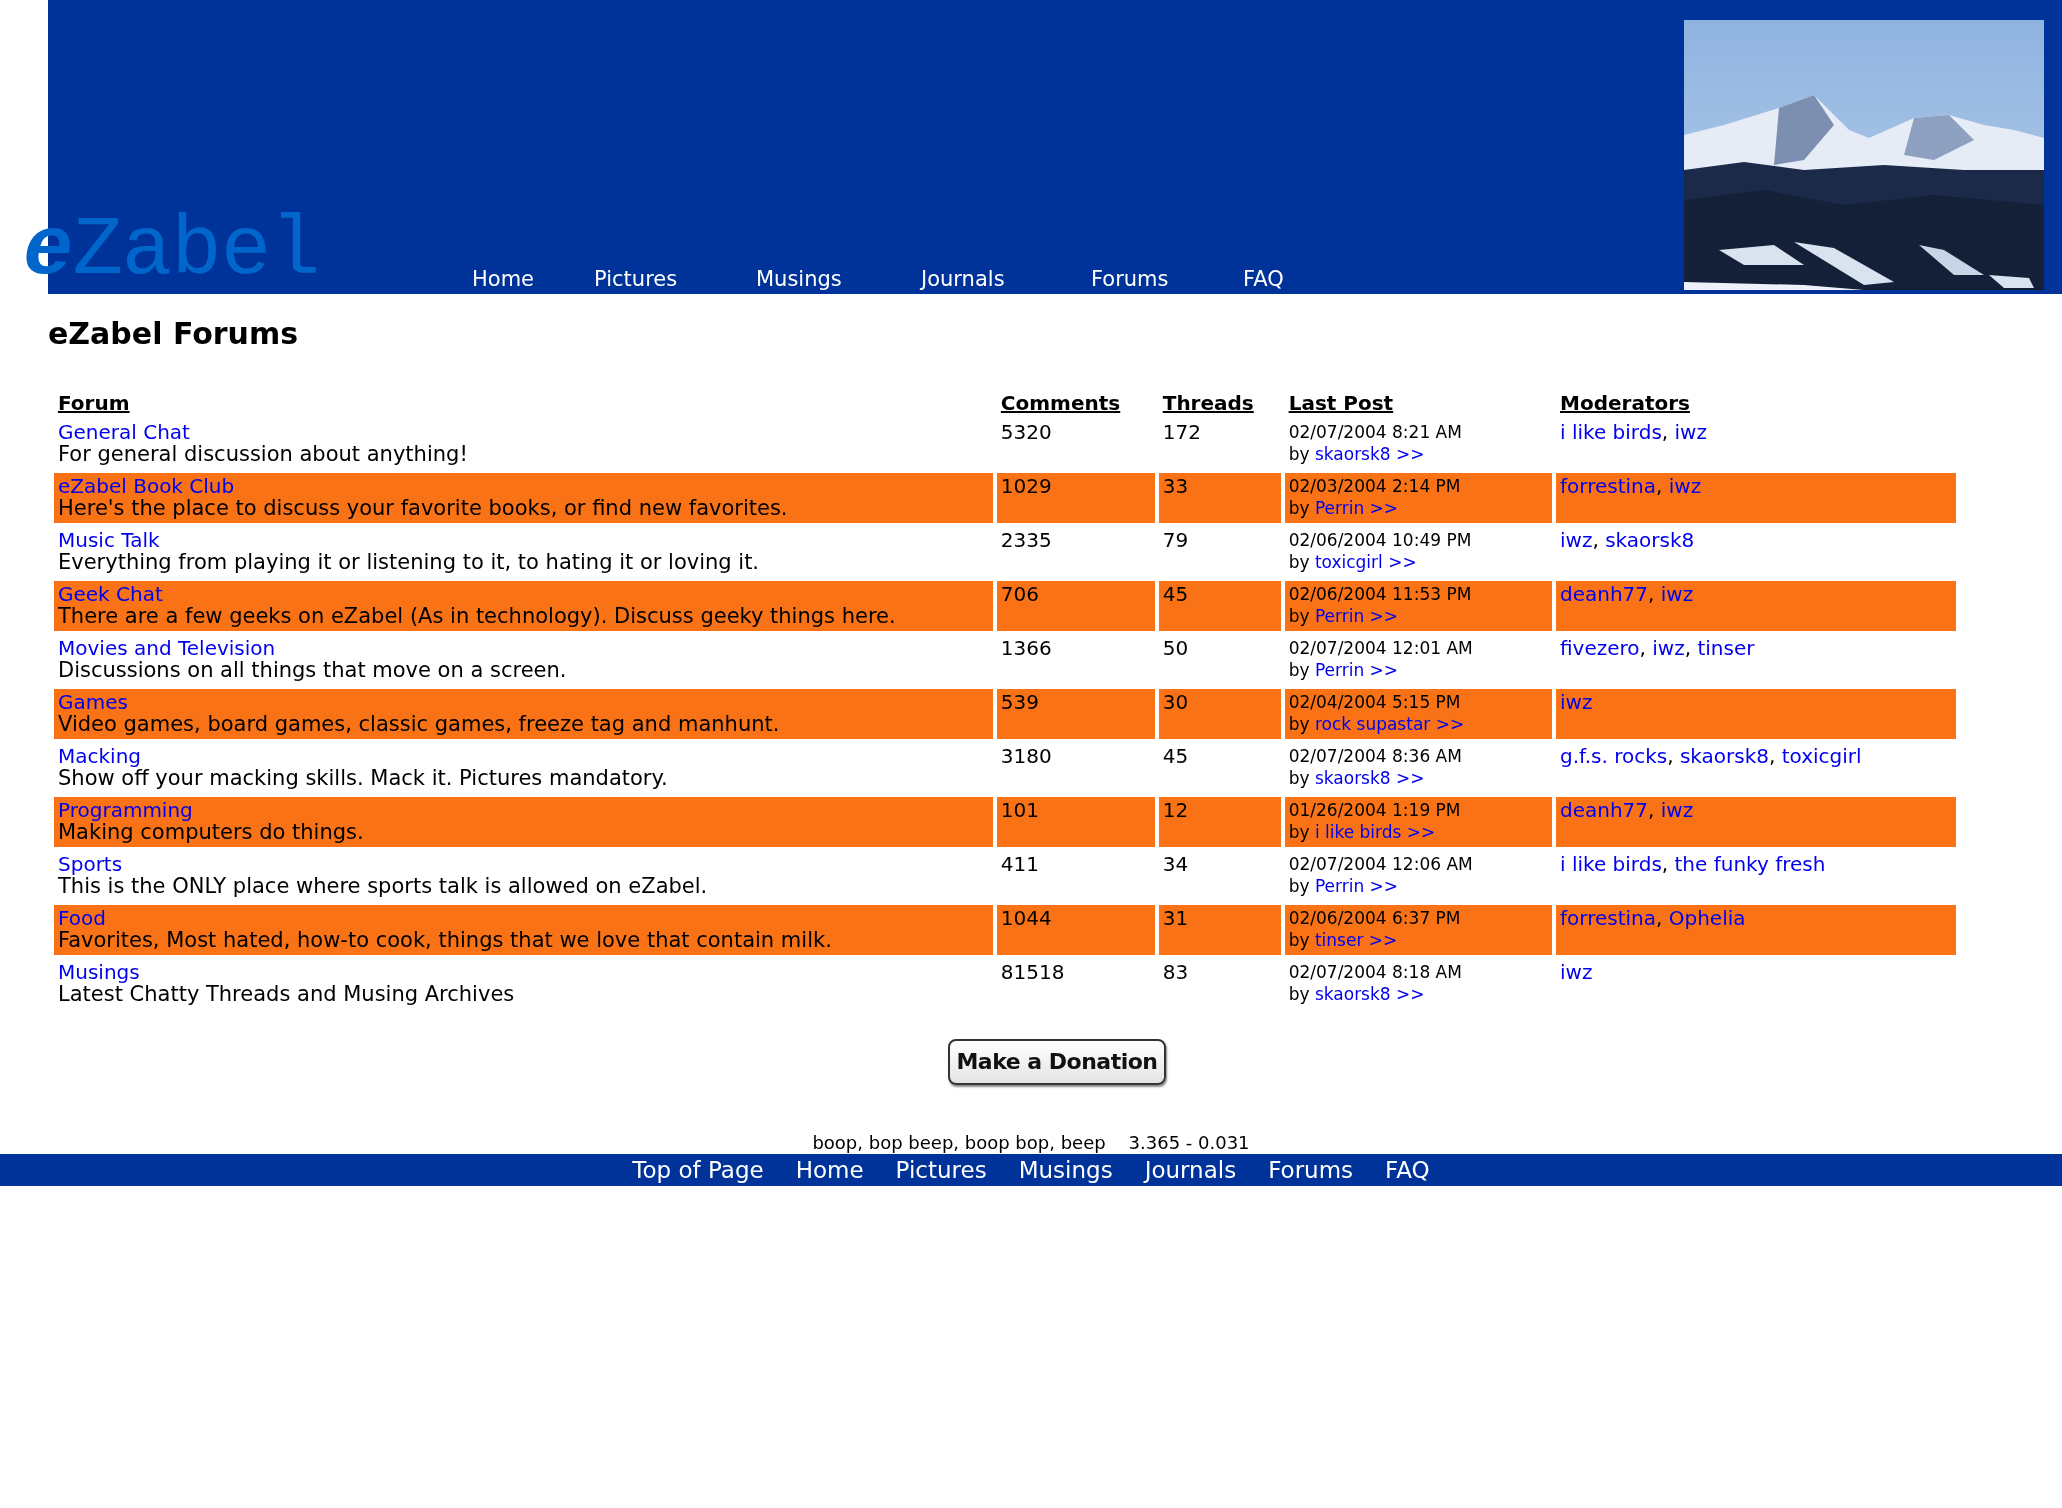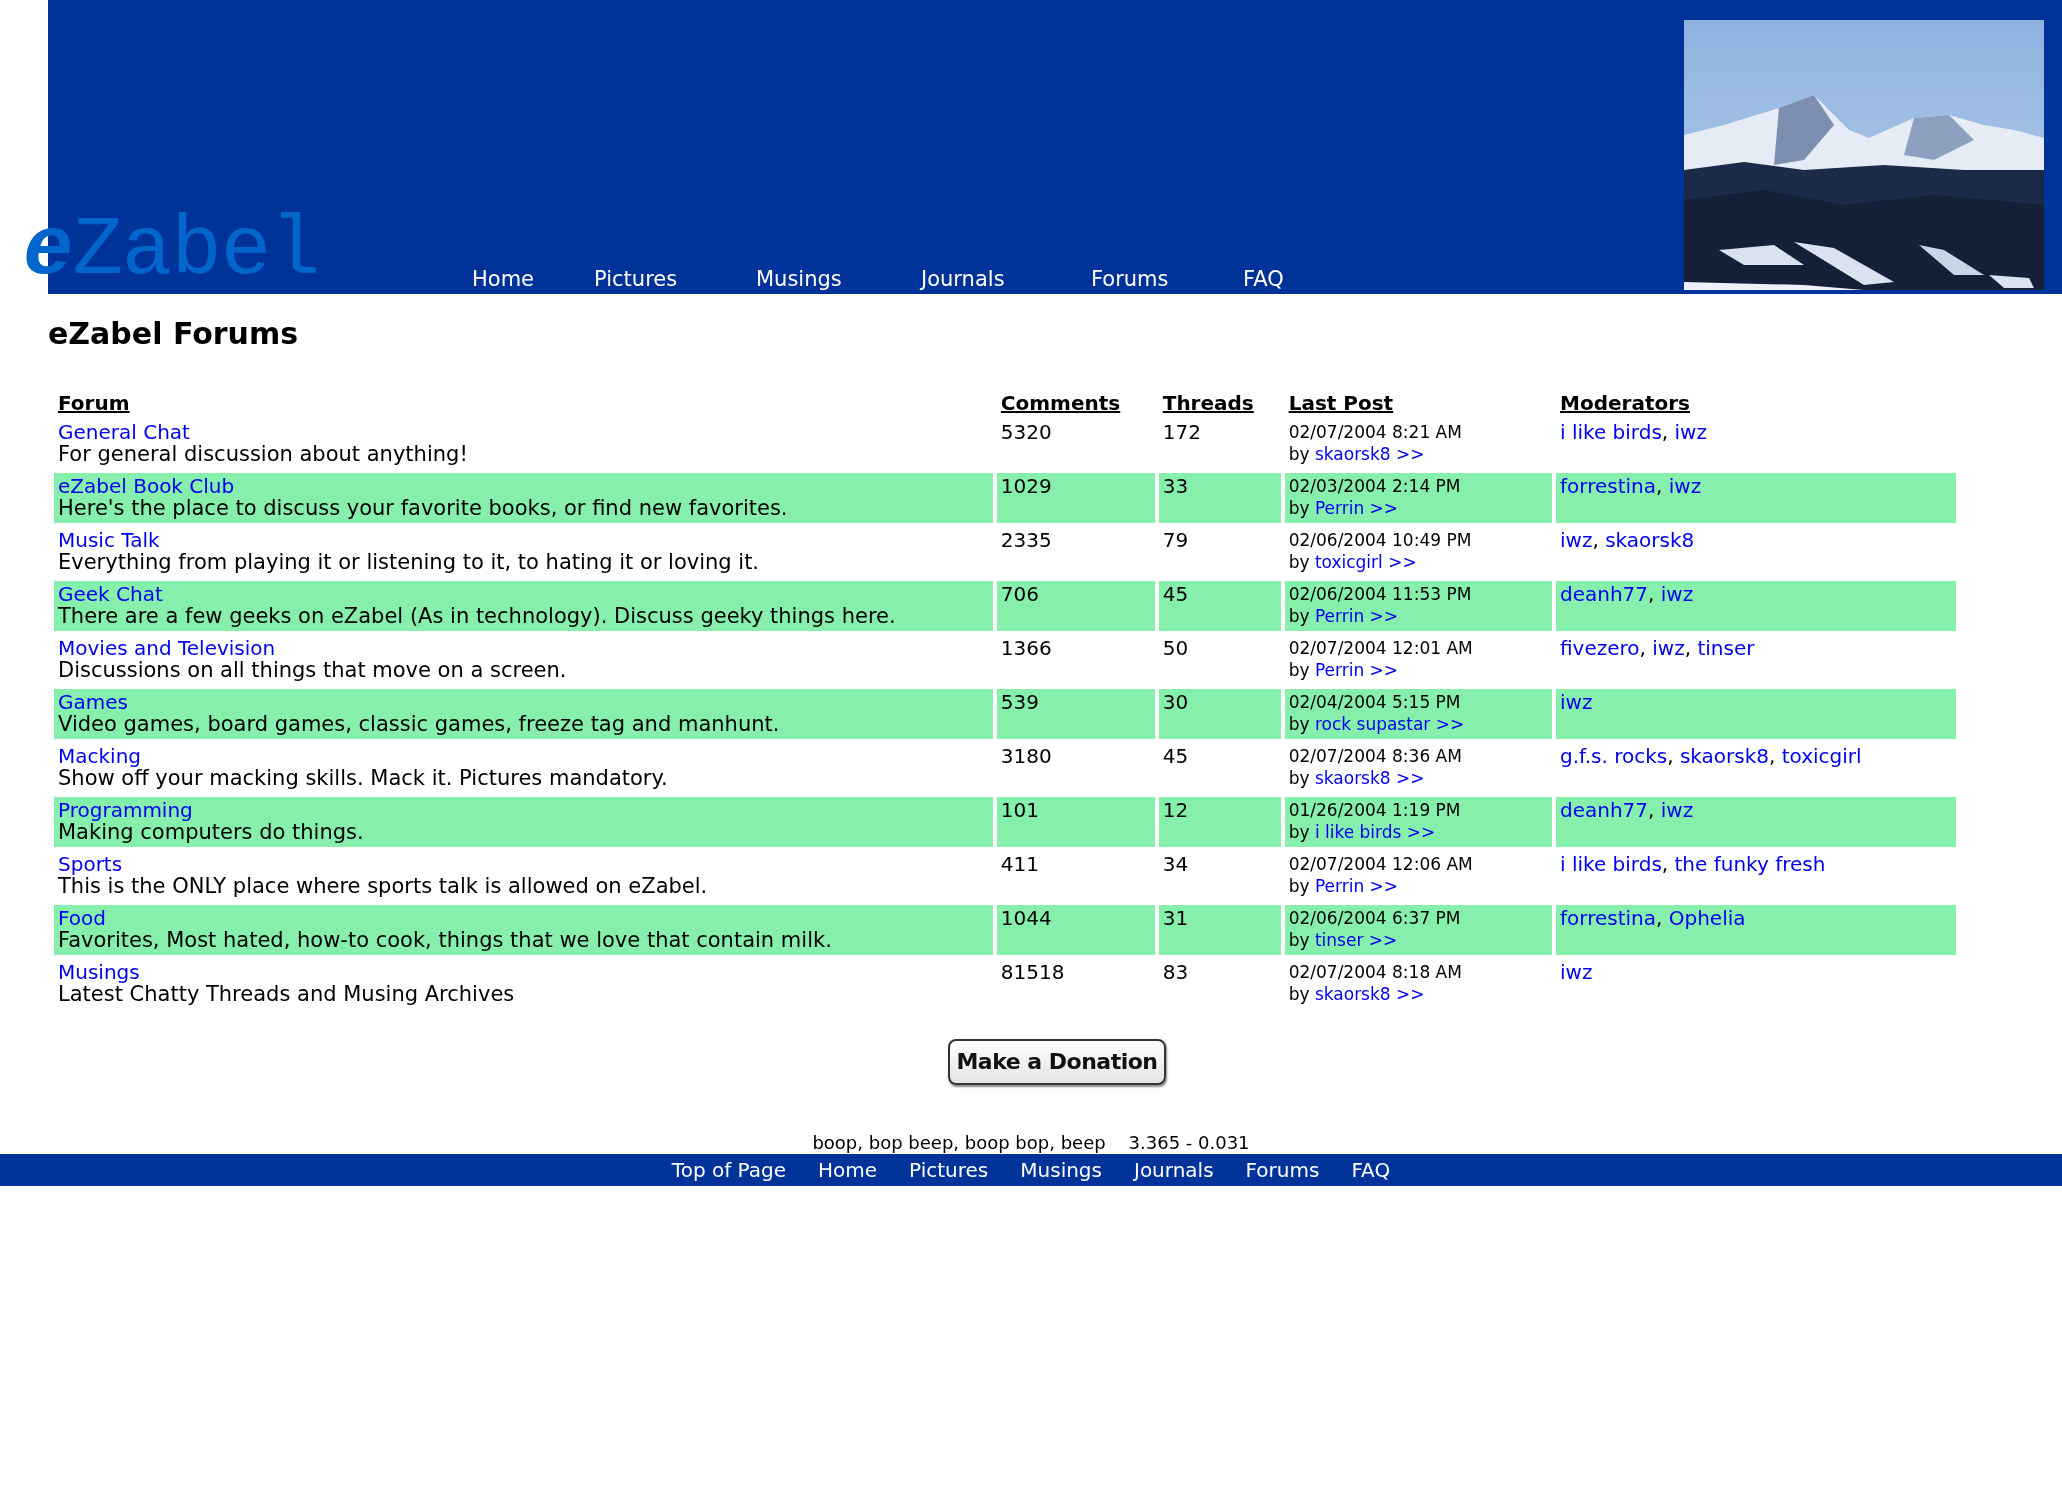--- a/index.html
+++ b/index.html
@@ -16,7 +16,7 @@
   table.forums { position:absolute; left:50px; top:385px; width:1910px; border-collapse:separate; border-spacing:4px; }
   table.forums th { text-align:left; font-size:20px; font-weight:bold; text-decoration:underline; padding:0 4px; height:26px; vertical-align:bottom; }
   table.forums td { vertical-align:top; padding:2px 4px 3px 4px; height:45px; font-size:20px; line-height:22px; }
-  table.forums tr.shade td { background:#86efac; }
+  table.forums tr.shade td { background:#f97316; }
   .fname { font-size:20px; line-height:22px; }
   .fdesc { font-size:21px; line-height:22px; }
   .lp-date { font-size:17px; line-height:22px; }

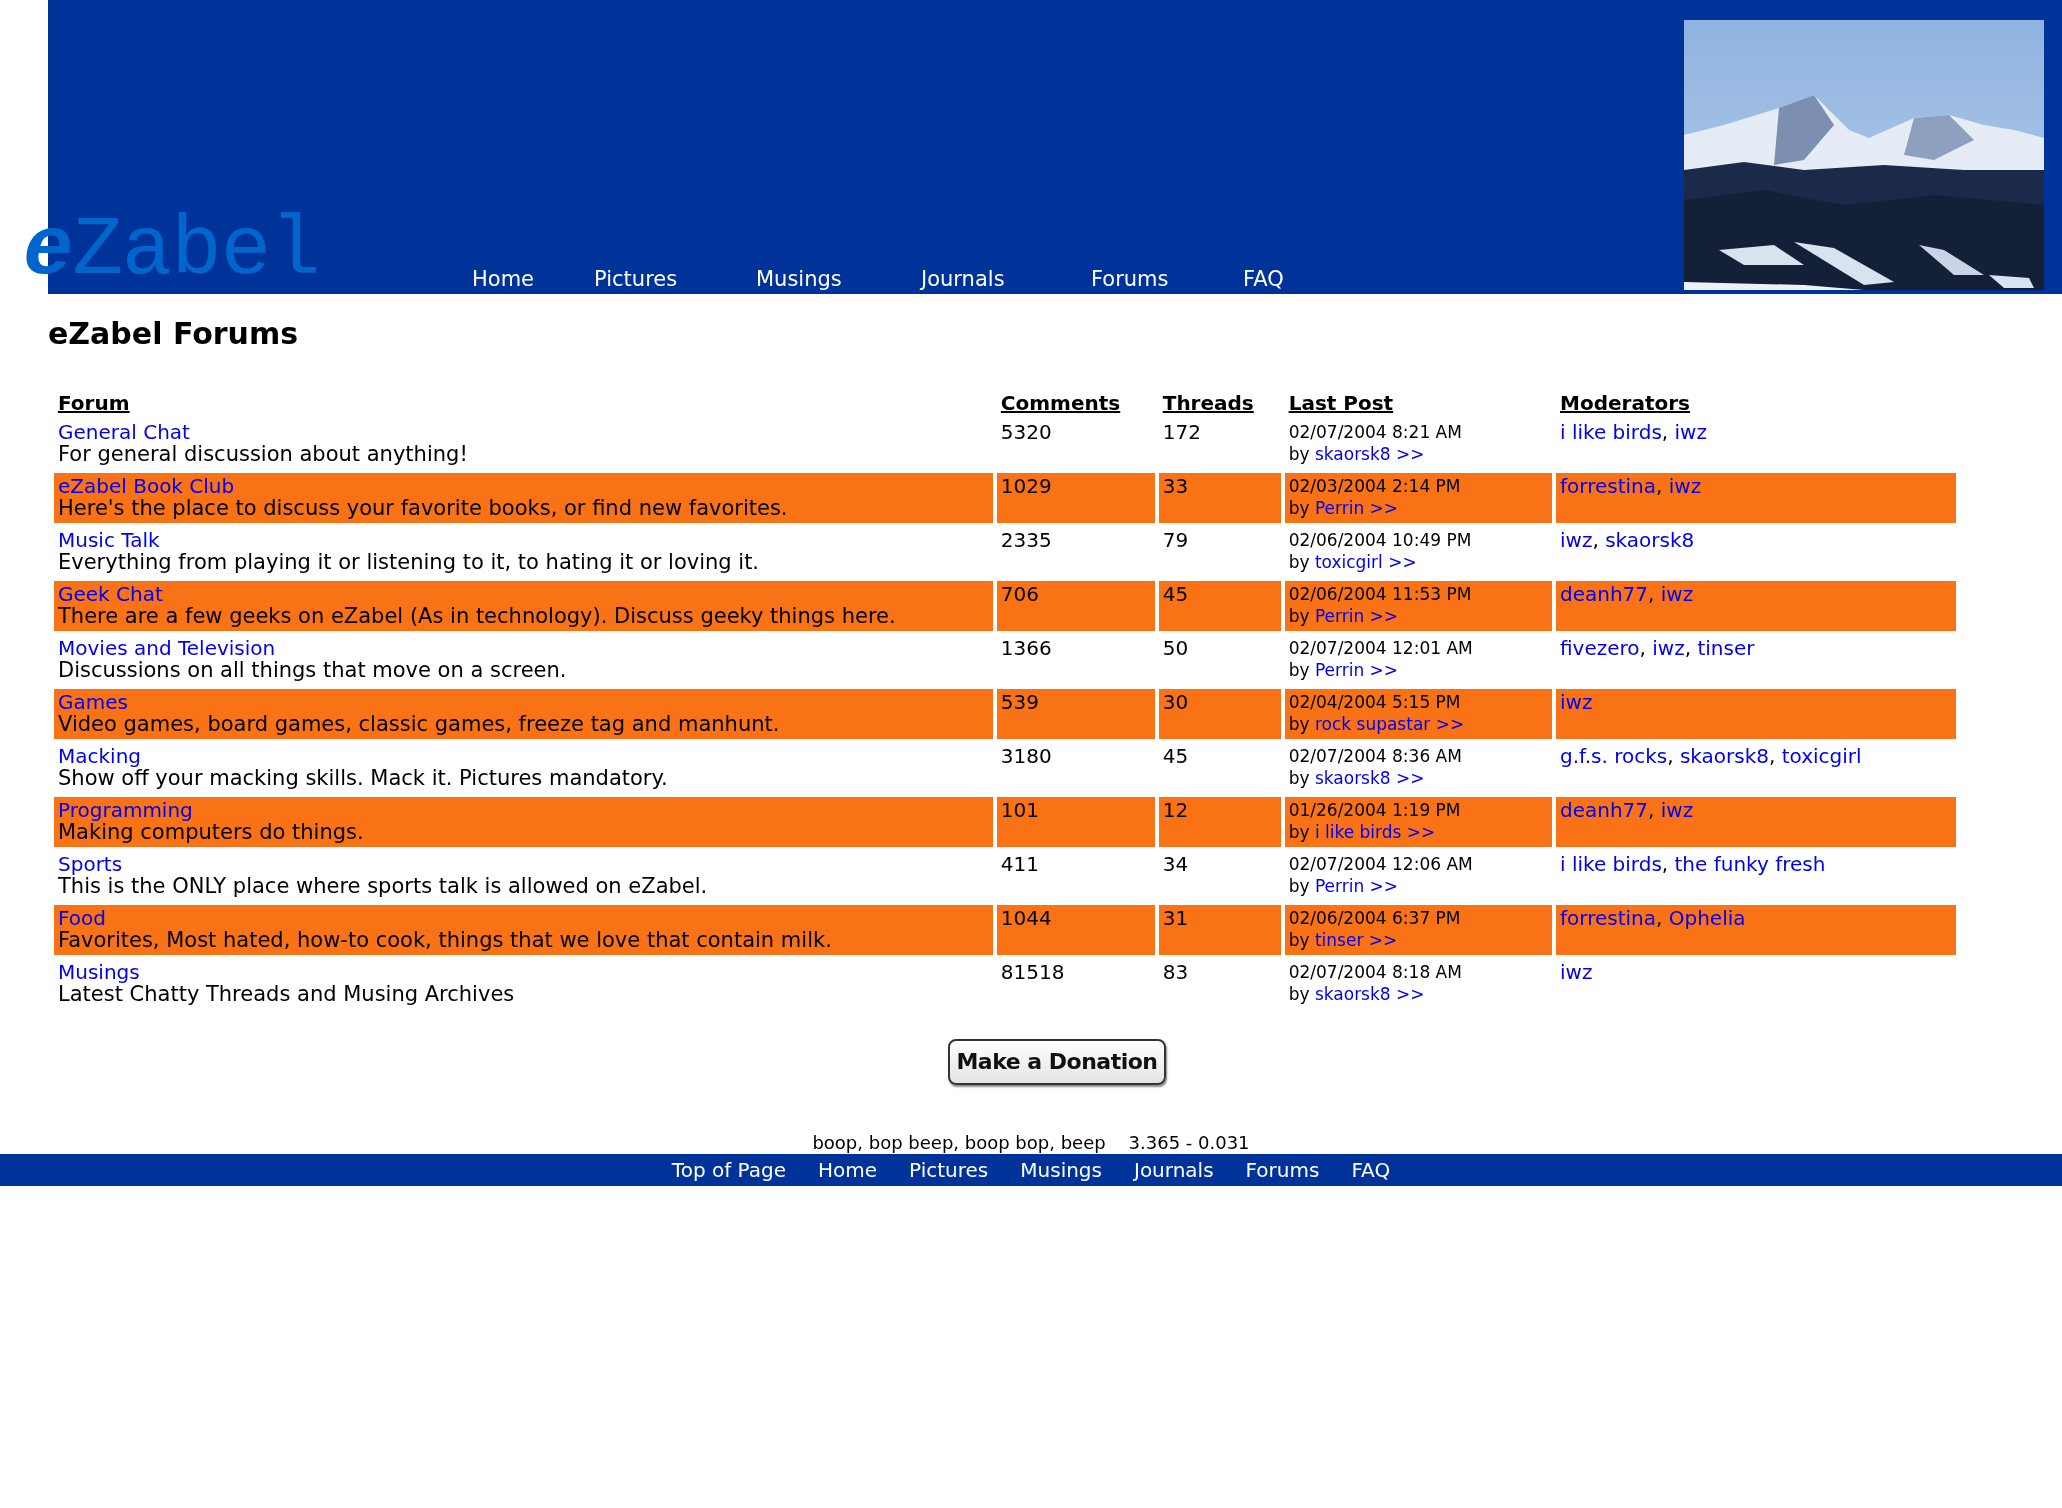--- a/index.html
+++ b/index.html
@@ -30,7 +30,7 @@
   .donate { position:absolute; left:948px; top:1039px; width:214px; height:42px; border:2px solid #333; border-radius:8px; background:linear-gradient(#ffffff,#e4e4e4); box-shadow:1px 2px 2px #888; font-weight:bold; font-size:22px; line-height:42px; text-align:center; color:#111; font-family:"DejaVu Sans", sans-serif; letter-spacing:-0.5px; }
   .tagline { position:absolute; left:0; width:2062px; top:1132px; text-align:center; font-size:18px; line-height:22px; white-space:pre; }
   .footer-bar { position:absolute; left:0; top:1154px; width:2062px; height:32px; background:#003399; text-align:center; }
-  .footer-bar a { color:#ffffff; font-size:20px; line-height:32px; margin:0 16px; }
+  .footer-bar a { color:#ffffff; font-size:23px; line-height:32px; margin:0 16px; }
 </style>
 </head>
 <body>

